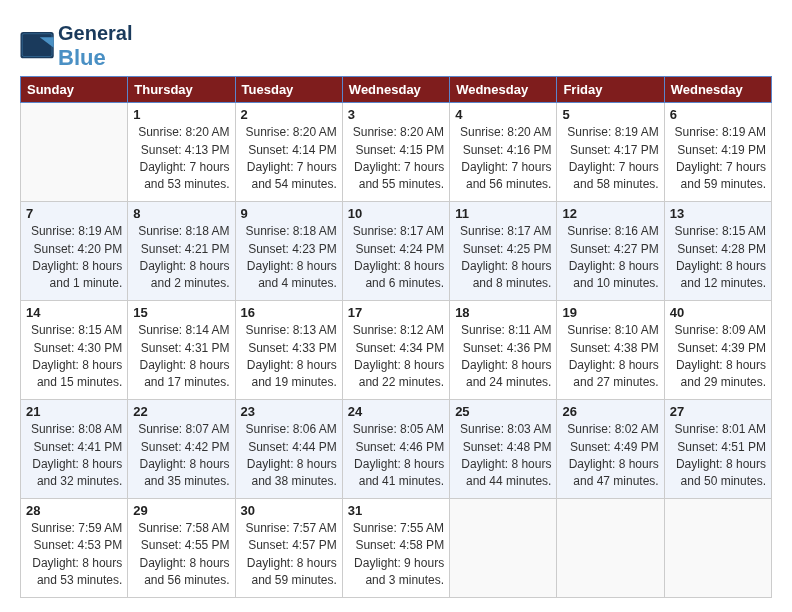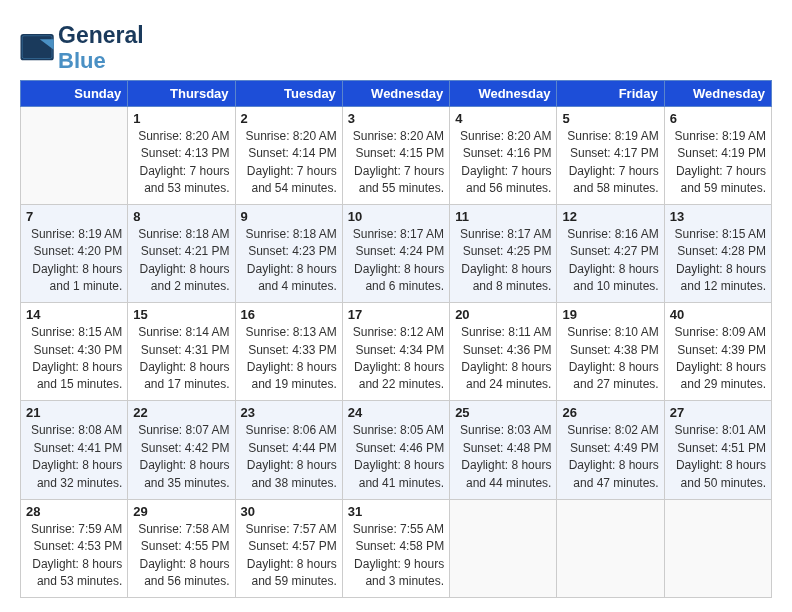--- a/index.html
+++ b/index.html
@@ -102,7 +102,7 @@
         <rect x="2" y="2" width="34" height="26" rx="2" fill="none" stroke="#4a90c4" stroke-width="0.5"></rect>
       </svg>
       <div>
-        <div style="font-size:23px;font-weight:bold;color:#1a3a5c;line-height:1.15">General</div>
+        <div style="font-size:20px;font-weight:bold;color:#1a3a5c;line-height:1.15">General</div>
         <div style="font-size:22px;font-weight:bold;color:#4a90c4;line-height:1.15">Blue</div>
       </div>
     </div>

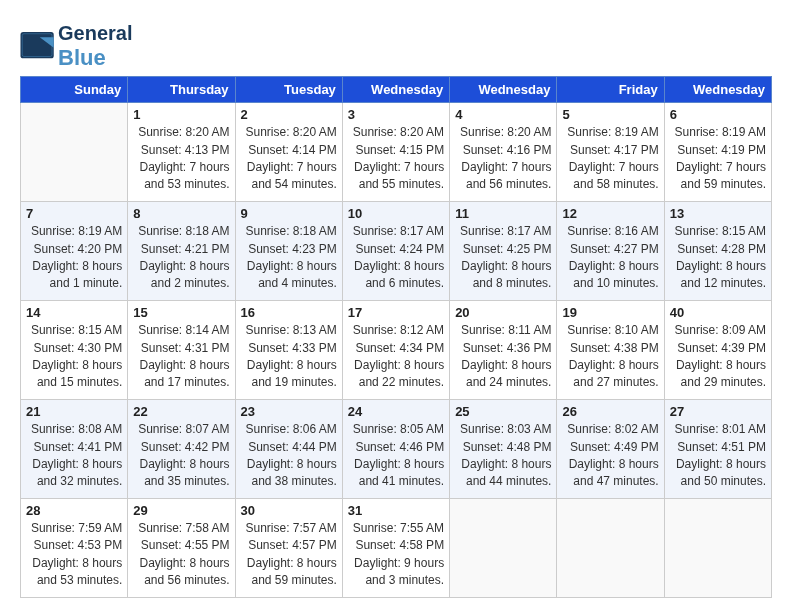--- a/index.html
+++ b/index.html
@@ -55,9 +55,9 @@
       table-layout: fixed;
     }
     .calendar th {
-      background: #1d4ed8;
+      background: #7f1d1d;
       color: #fff;
-      text-align: right;
+      text-align: left;
       padding: 5px 6px;
       font-size: 13px;
       border: 1px solid #5a85cc;

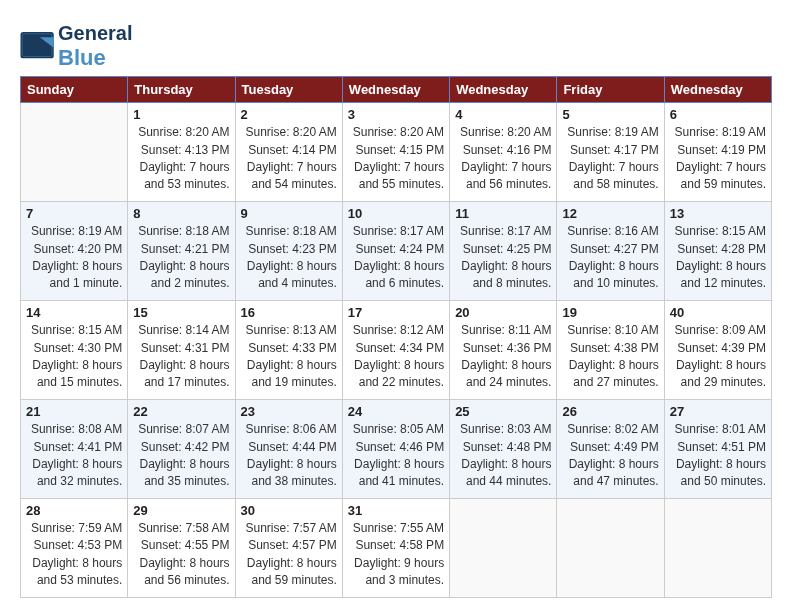--- a/index.html
+++ b/index.html
@@ -200,7 +200,7 @@
             <div class="cell-info">Sunrise: 8:12 AM<br>Sunset: 4:34 PM<br>Daylight: 8 hours and 22 minutes.</div>
           </td>
           <td>
-            <span class="day-number">20</span>
+            <span class="day-number">18</span>
             <div class="cell-info">Sunrise: 8:11 AM<br>Sunset: 4:36 PM<br>Daylight: 8 hours and 24 minutes.</div>
           </td>
           <td>

